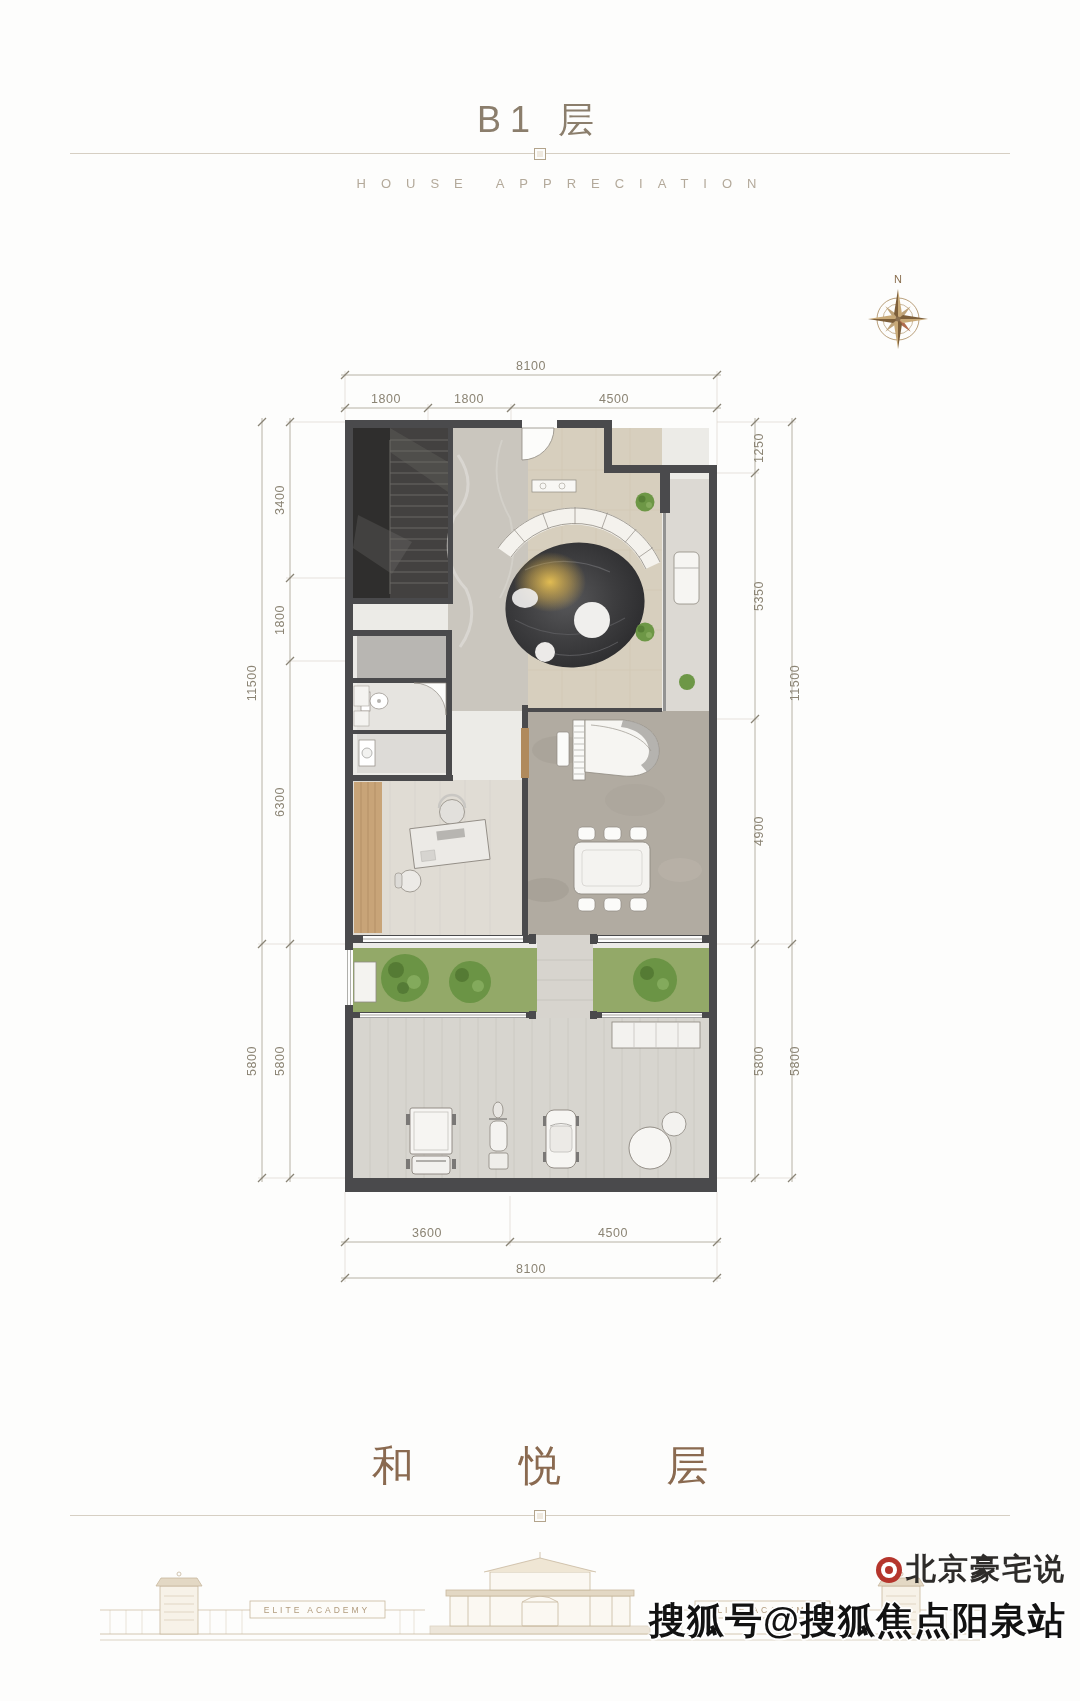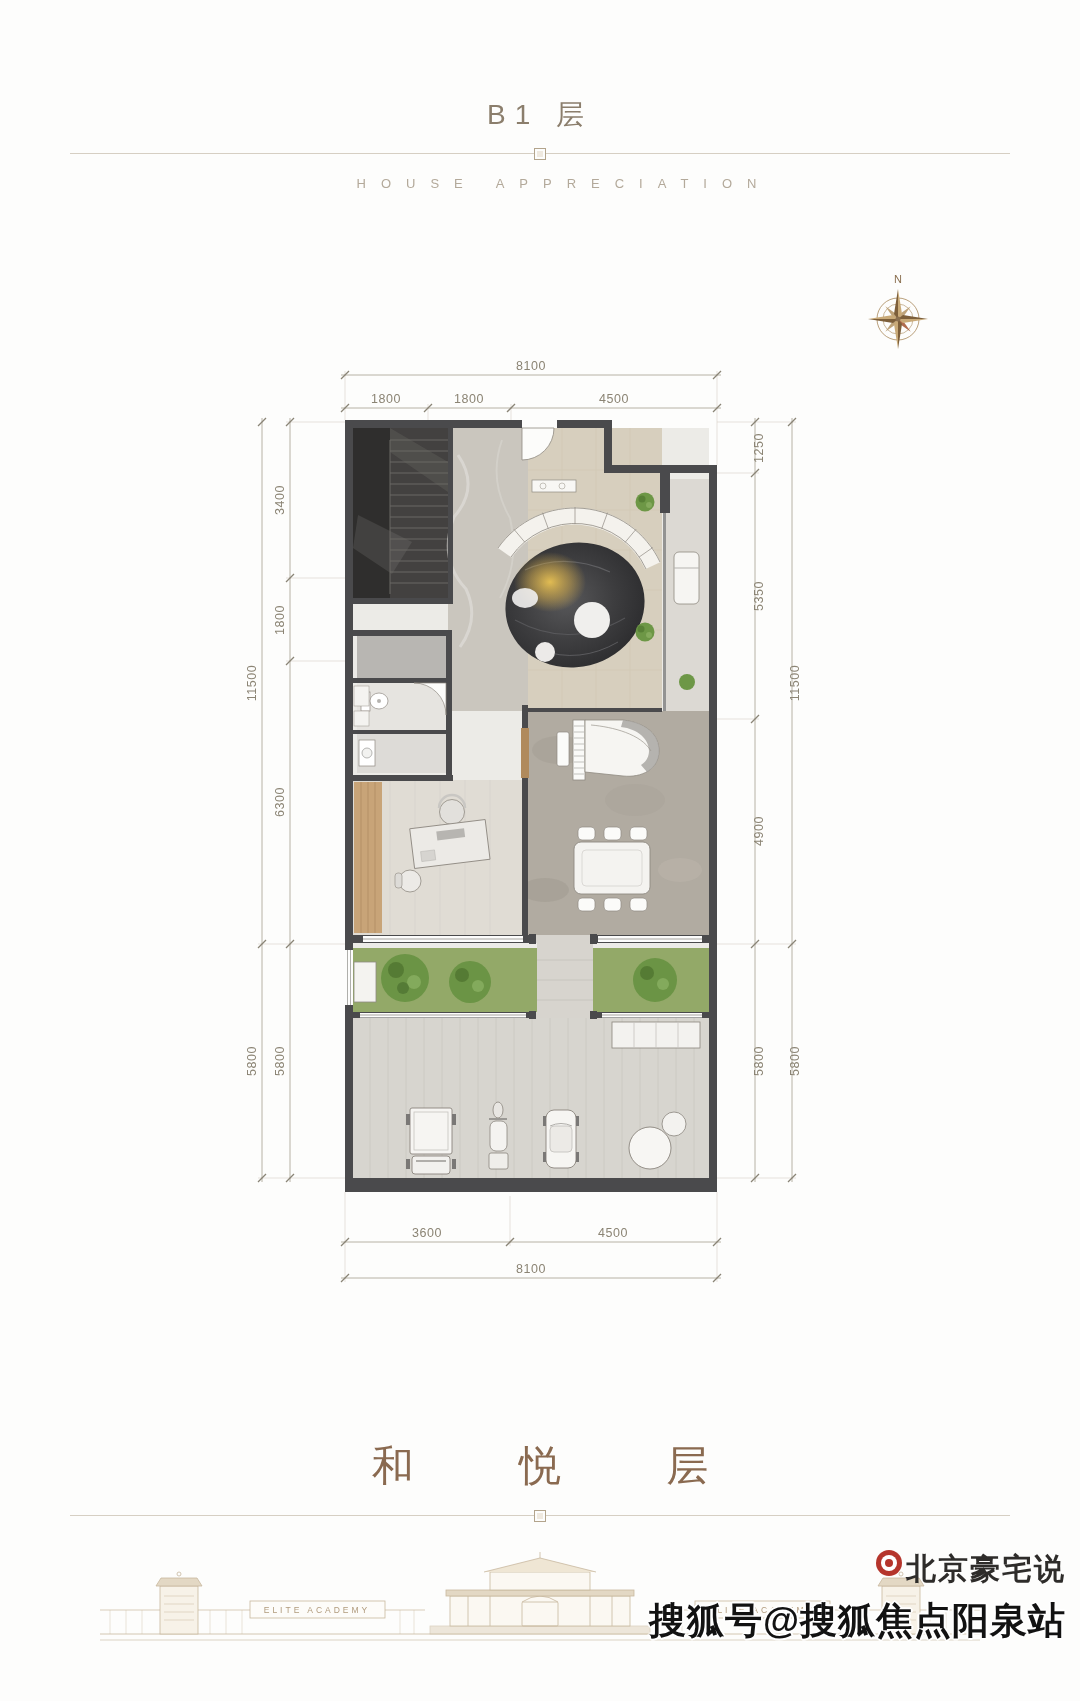--- a/index.html
+++ b/index.html
@@ -6,7 +6,7 @@
   .page{position:relative;width:1080px;height:1701px;background:#fdfdfc;overflow:hidden;
         font-family:"Liberation Sans",sans-serif;}
   .title{position:absolute;top:96px;left:0;width:100%;text-align:center;
-         font-size:28px;letter-spacing:9px;color:#8b7e6c;font-weight:400;}
+         font-size:36px;letter-spacing:9px;color:#8b7e6c;font-weight:400;}
   .divider{position:absolute;left:70px;width:940px;height:1px;background:#d6cfc3;}
   .divider .orn{position:absolute;left:50%;top:-5px;margin-left:-6px;width:10px;height:10px;
          background:#efe9df;border:1px solid #b3a48c;box-shadow:inset 0 0 0 2px #fdfdfc;}

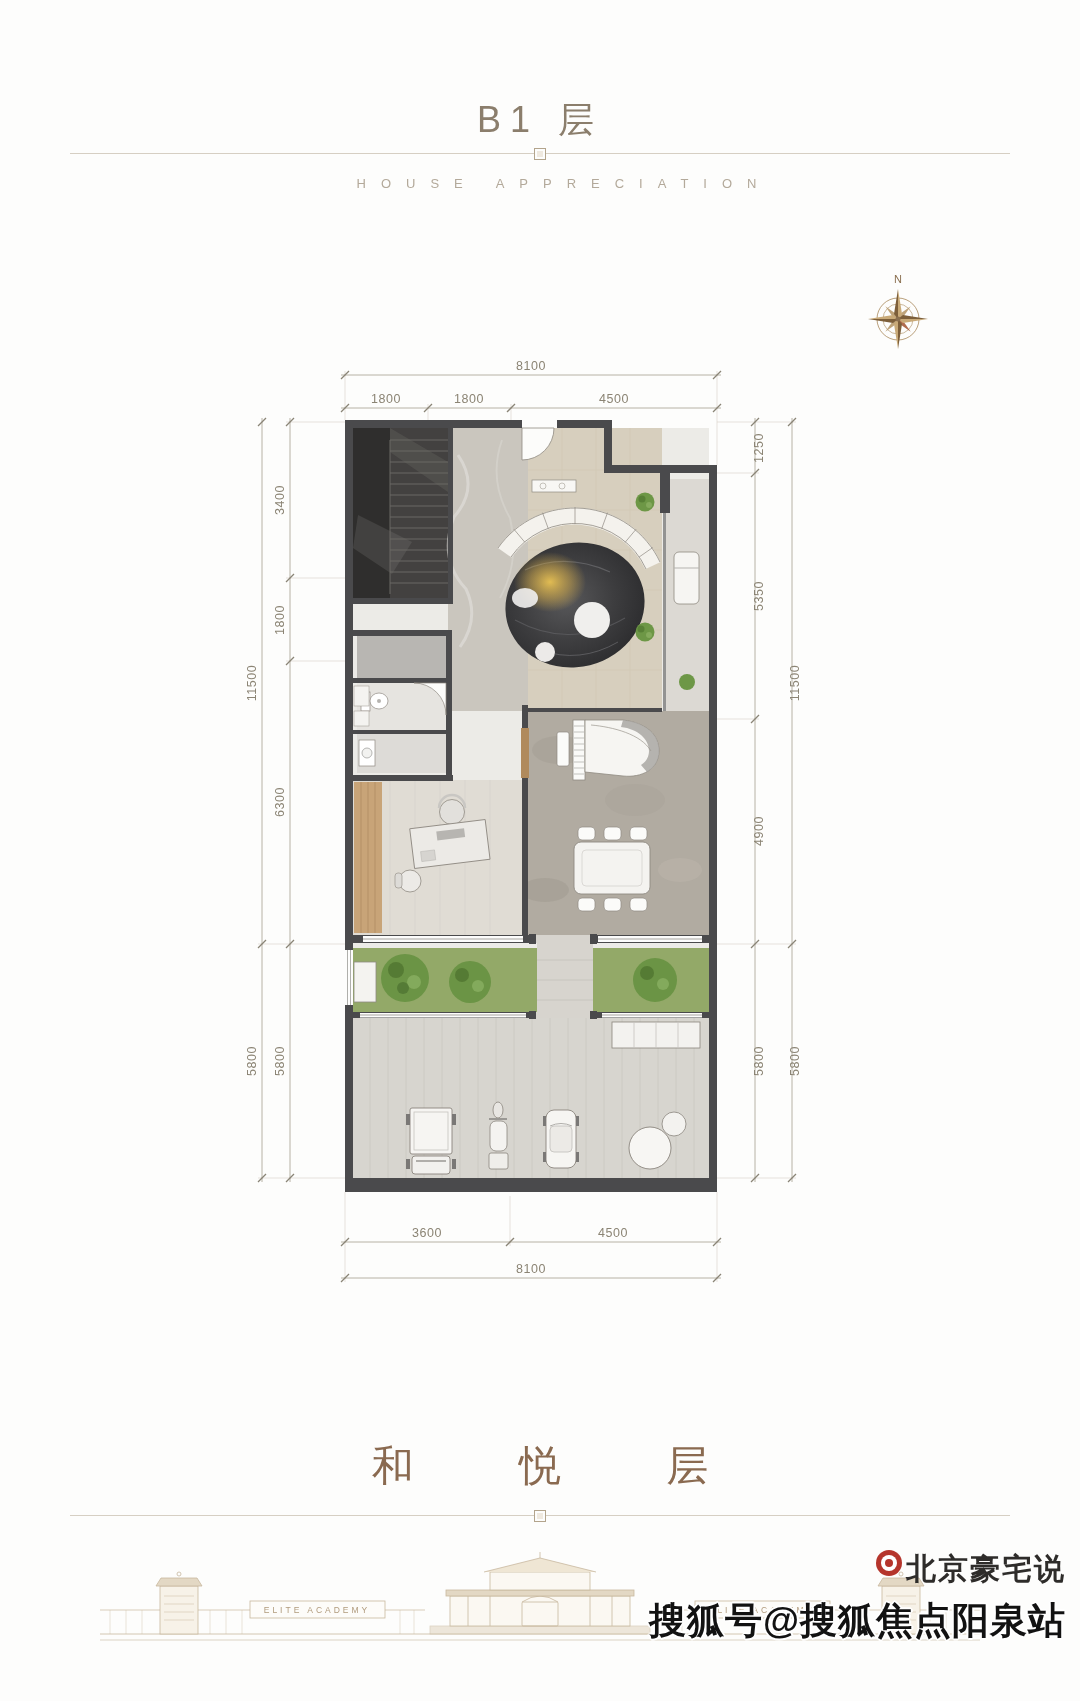--- a/index.html
+++ b/index.html
@@ -15,7 +15,7 @@
   .floor-name{position:absolute;top:1438px;left:0;width:100%;text-align:center;
          font-size:42px;letter-spacing:46px;padding-left:46px;box-sizing:border-box;
          color:#8a6a50;font-family:"DejaVu Serif",serif;}
-  .brand-row{position:absolute;top:1549px;right:14px;display:flex;gap:3px;
+  .brand-row{position:absolute;top:1549px;right:14px;display:flex;align-items:center;gap:3px;
          font-size:30px;font-weight:700;color:#2e2c2a;letter-spacing:2px;}
   .account-row{position:absolute;top:1596px;right:14px;font-size:37px;font-weight:800;
          color:#121212;letter-spacing:1px;

